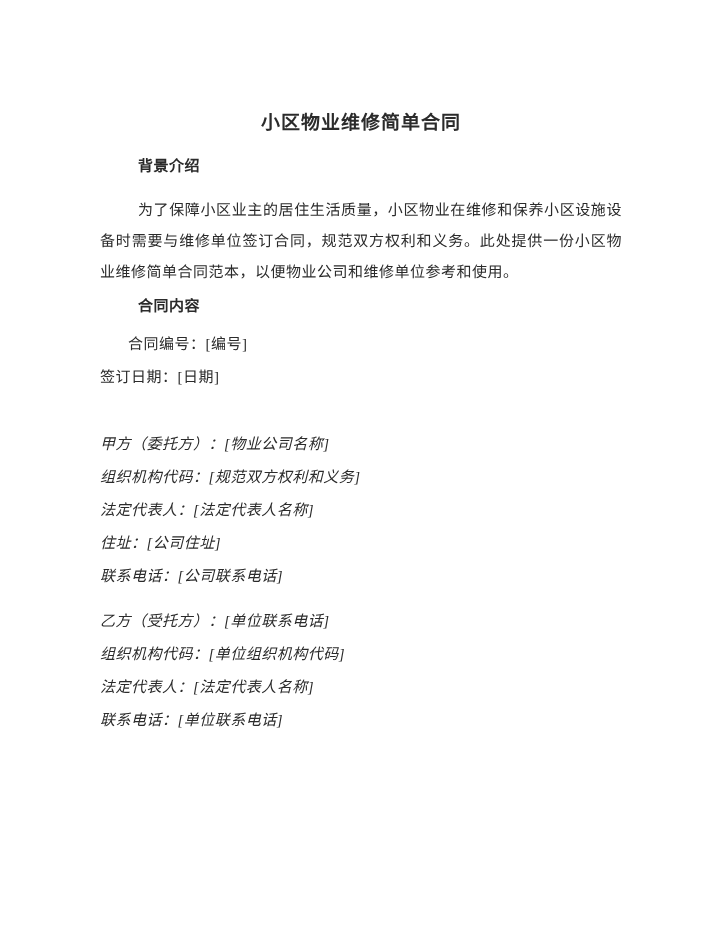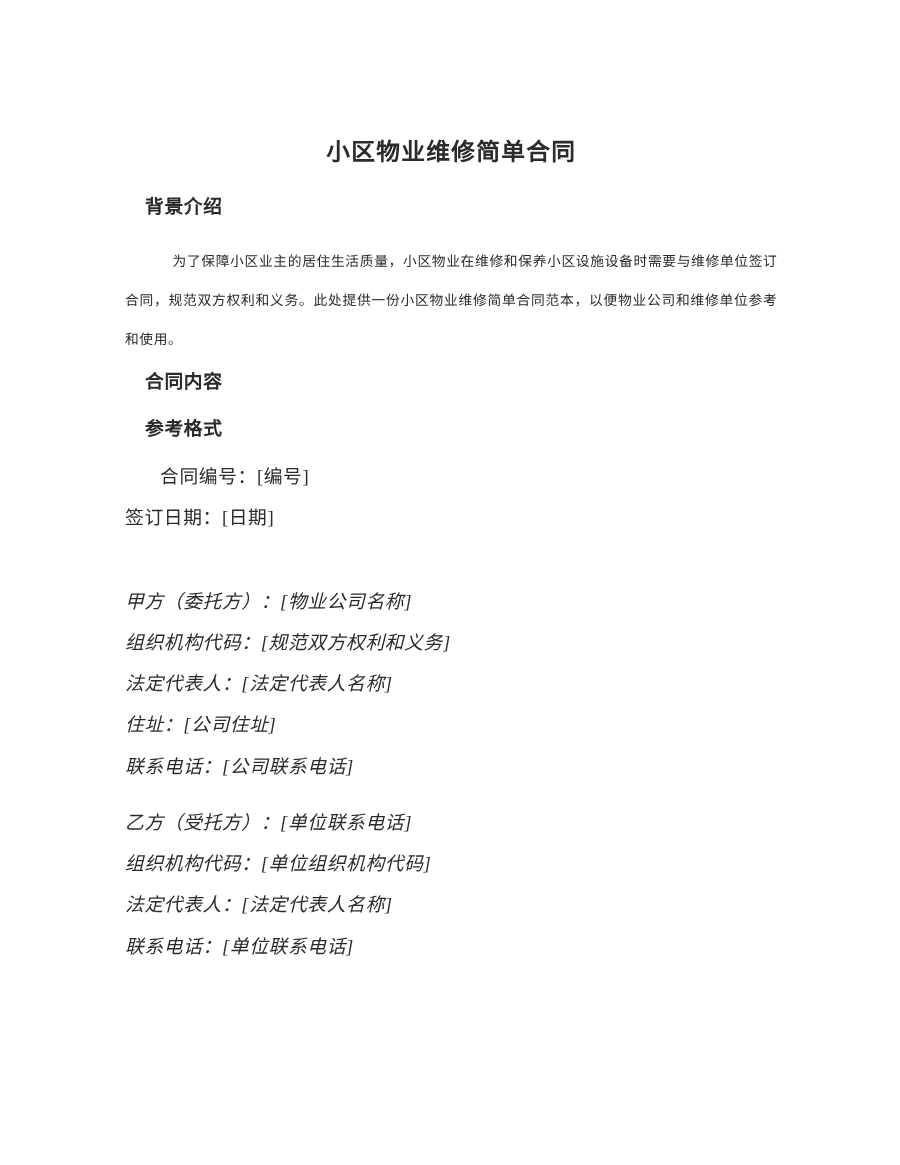--- a/index.html
+++ b/index.html
@@ -28,7 +28,7 @@
     letter-spacing: 1px;
   }
   .heading {
-    margin: 0 0 20px 16px;
+    margin: 0 0 20px 38px;
     font-size: 15px;
     line-height: 17px;
     font-weight: bold;

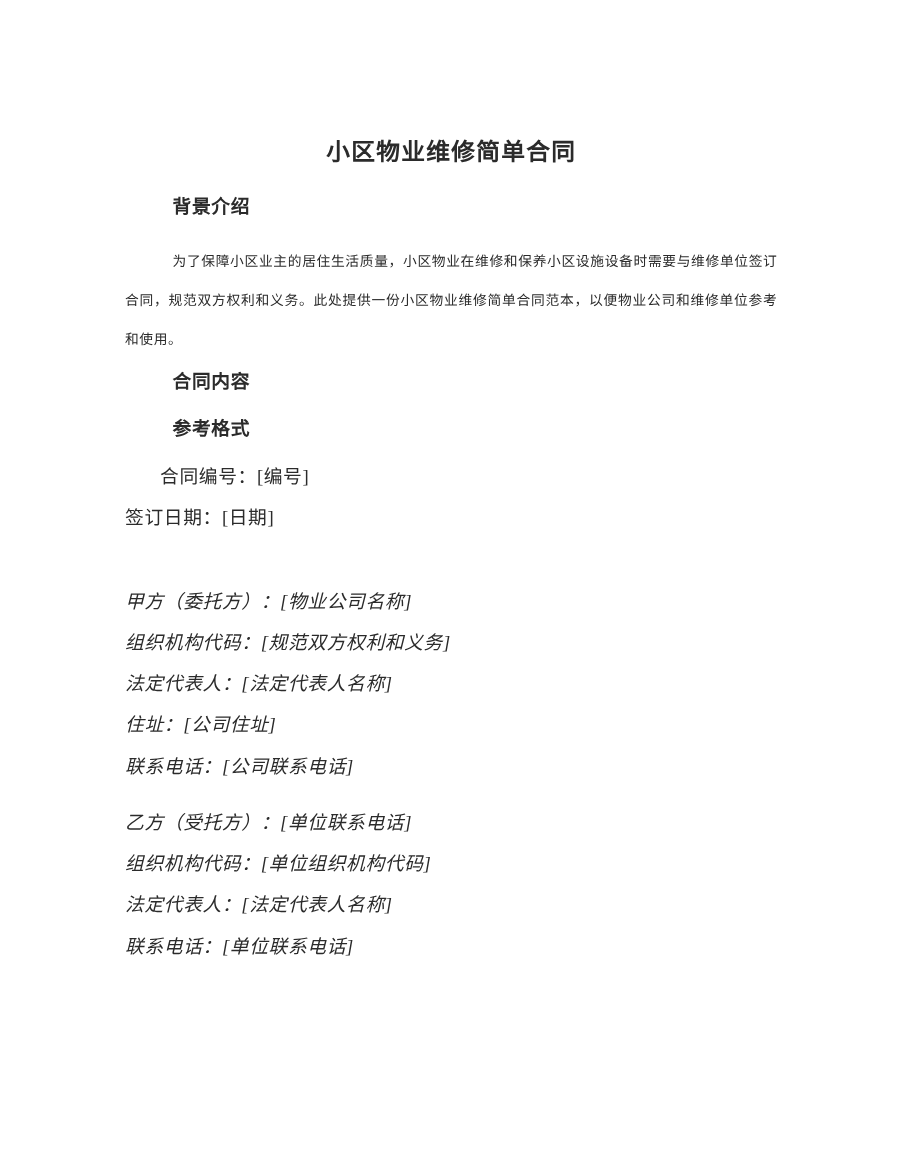--- a/index.html
+++ b/index.html
@@ -38,7 +38,7 @@
   .heading.mb21 { margin-bottom: 21px; }
   .body-paragraph {
     margin: 0 0 10px 0;
-    font-size: 11px;
+    font-size: 15px;
     line-height: 31px;
     text-indent: 38px;
     text-align: justify;

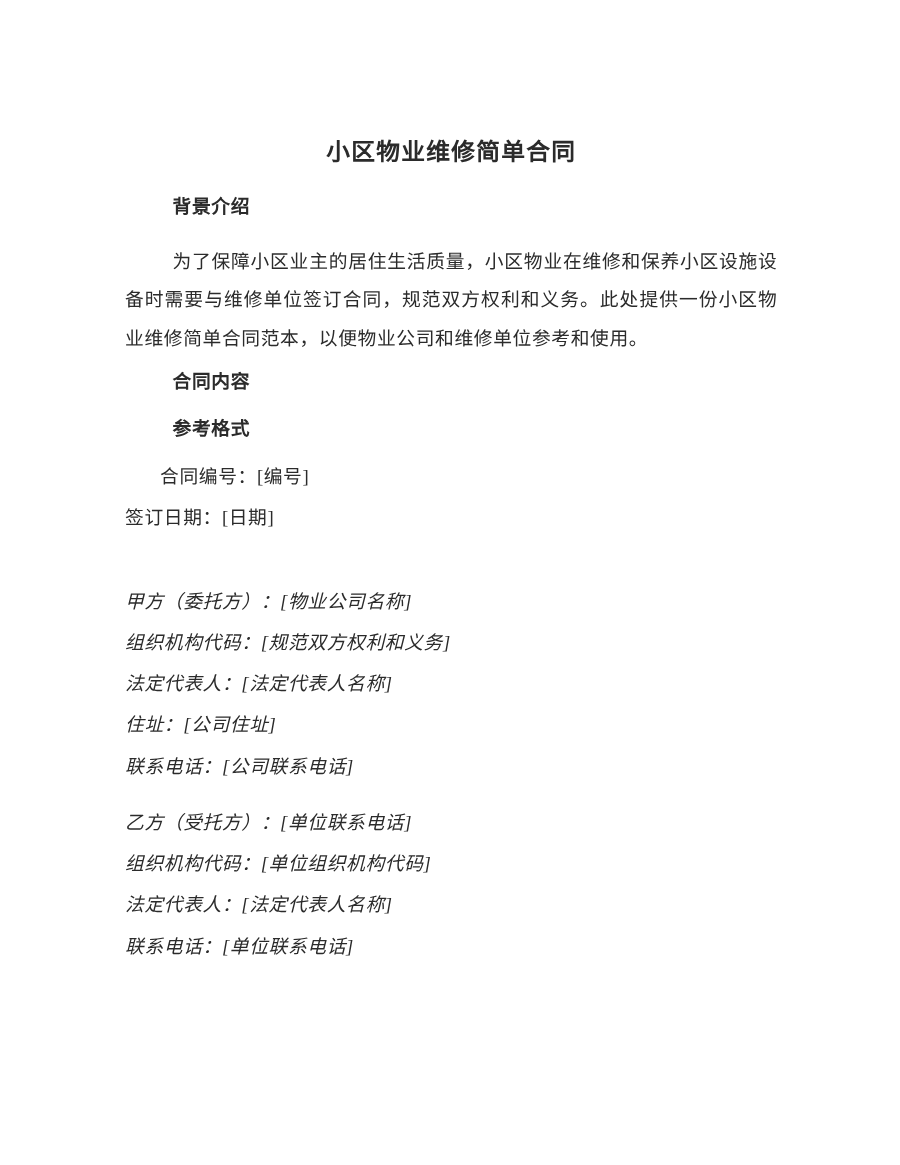--- a/index.html
+++ b/index.html
@@ -68,7 +68,6 @@
 
   <h2 class="heading mb21">合同内容</h2>
 
-  <h2 class="heading mb21">参考格式</h2>
 
   <p class="line indent">合同编号：[编号]</p>
 

